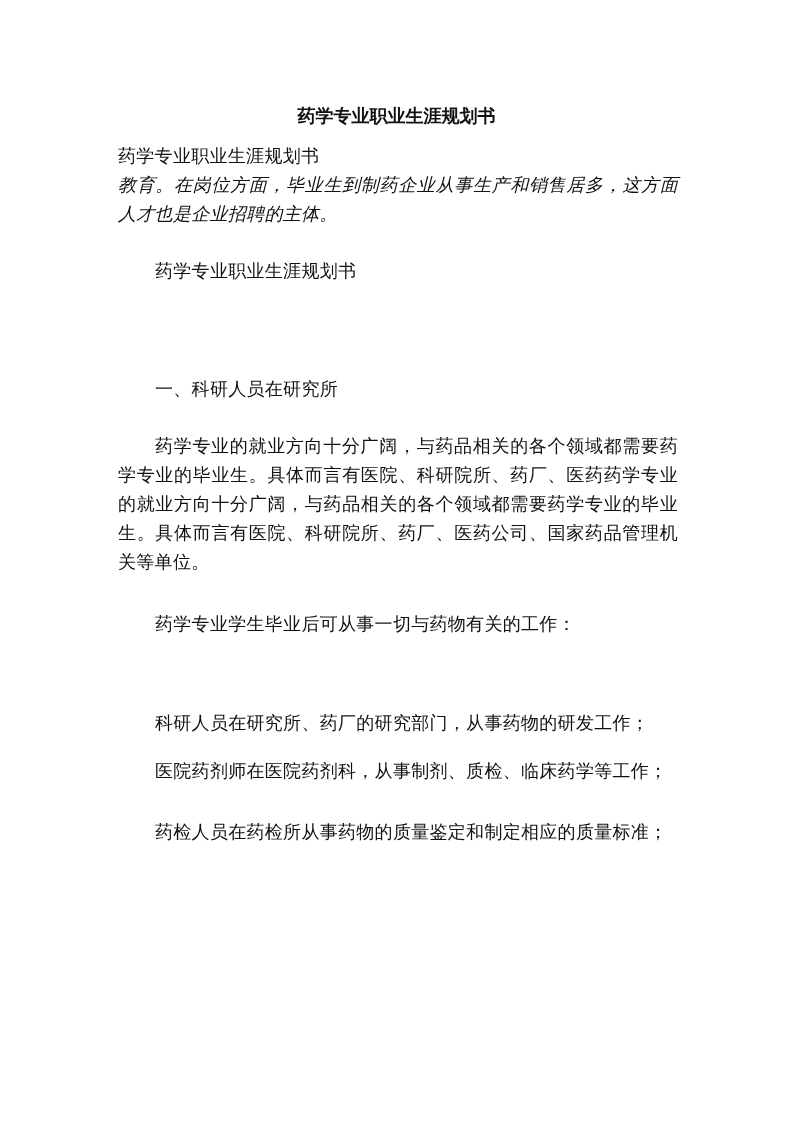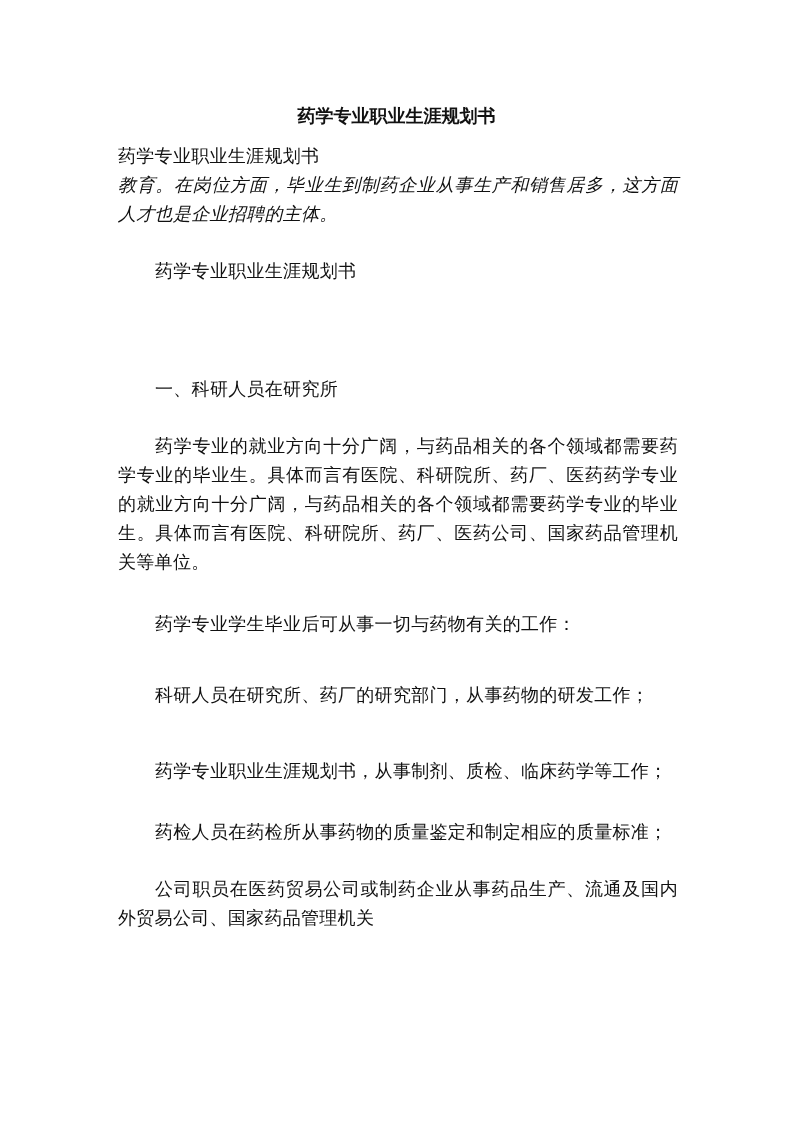--- a/index.html
+++ b/index.html
@@ -24,7 +24,7 @@
   <p class="p indent" style="top:374px;">一、科研人员在研究所</p>
   <p class="p indent" style="top:609px;">药学专业学生毕业后可从事一切与药物有关的工作：</p>
   <p class="p indent" style="top:431px;">药学专业的就业方向十分广阔，与药品相关的各个领域都需要药学专业的毕业生。具体而言有医院、科研院所、药厂、医药药学专业的就业方向十分广阔，与药品相关的各个领域都需要药学专业的毕业生。具体而言有医院、科研院所、药厂、医药公司、国家药品管理机关等单位。</p>
-  <p class="p indent" style="top:680px;">科研人员在研究所、药厂的研究部门，从事药物的研发工作；</p>
+  <p class="p indent" style="top:708px;">科研人员在研究所、药厂的研究部门，从事药物的研发工作；</p>
   <p class="p indent" style="top:756px;">药学专业职业生涯规划书，从事制剂、质检、临床药学等工作；</p>
   <p class="p indent" style="top:817px;">药检人员在药检所从事药物的质量鉴定和制定相应的质量标准；</p>
   <p class="p indent" style="top:874px;">公司职员在医药贸易公司或制药企业从事药品生产、流通及国内外贸易公司、国家药品管理机关</p>

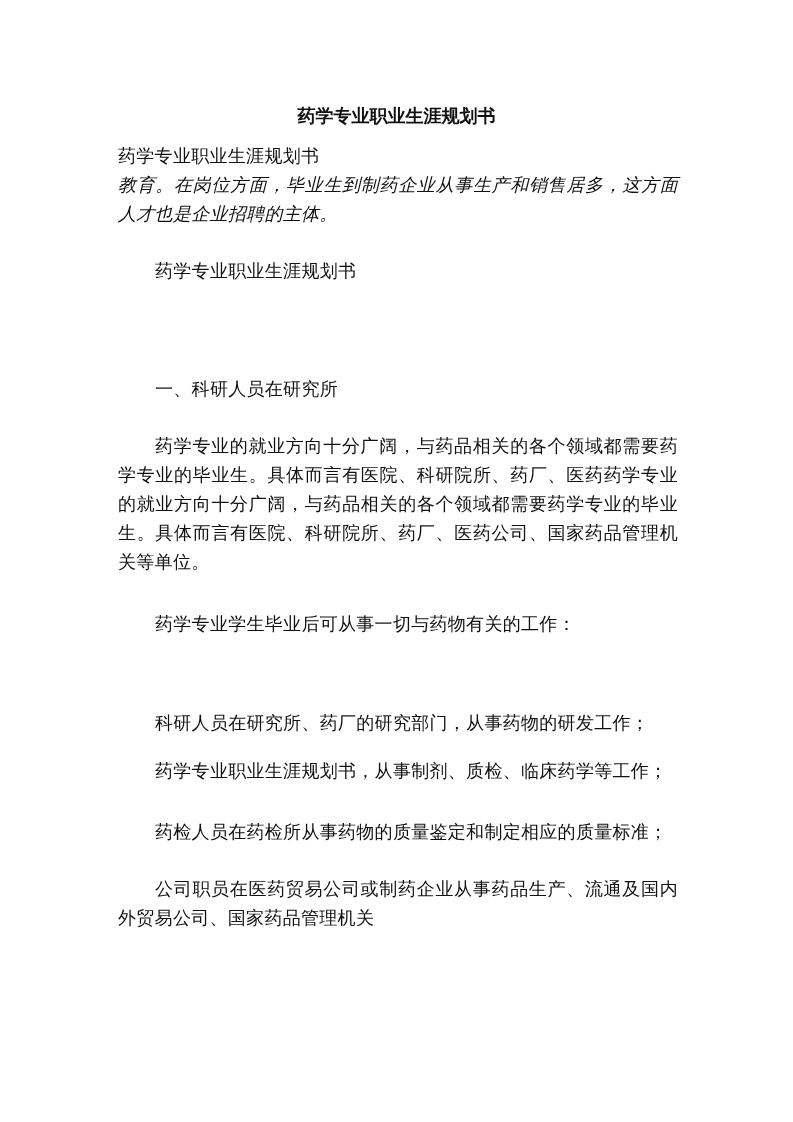--- a/index.html
+++ b/index.html
@@ -25,7 +25,7 @@
   <p class="p indent" style="top:609px;">药学专业学生毕业后可从事一切与药物有关的工作：</p>
   <p class="p indent" style="top:431px;">药学专业的就业方向十分广阔，与药品相关的各个领域都需要药学专业的毕业生。具体而言有医院、科研院所、药厂、医药药学专业的就业方向十分广阔，与药品相关的各个领域都需要药学专业的毕业生。具体而言有医院、科研院所、药厂、医药公司、国家药品管理机关等单位。</p>
   <p class="p indent" style="top:708px;">科研人员在研究所、药厂的研究部门，从事药物的研发工作；</p>
-  <p class="p indent" style="top:756px;">药学专业职业生涯规划书，从事制剂、质检、临床药学等工作；</p>
+  <p class="p indent" style="top:756px;">医院药剂师在医院药剂科，从事制剂、质检、临床药学等工作；</p>
   <p class="p indent" style="top:817px;">药检人员在药检所从事药物的质量鉴定和制定相应的质量标准；</p>
   <p class="p indent" style="top:874px;">公司职员在医药贸易公司或制药企业从事药品生产、流通及国内外贸易公司、国家药品管理机关</p>
 </div>

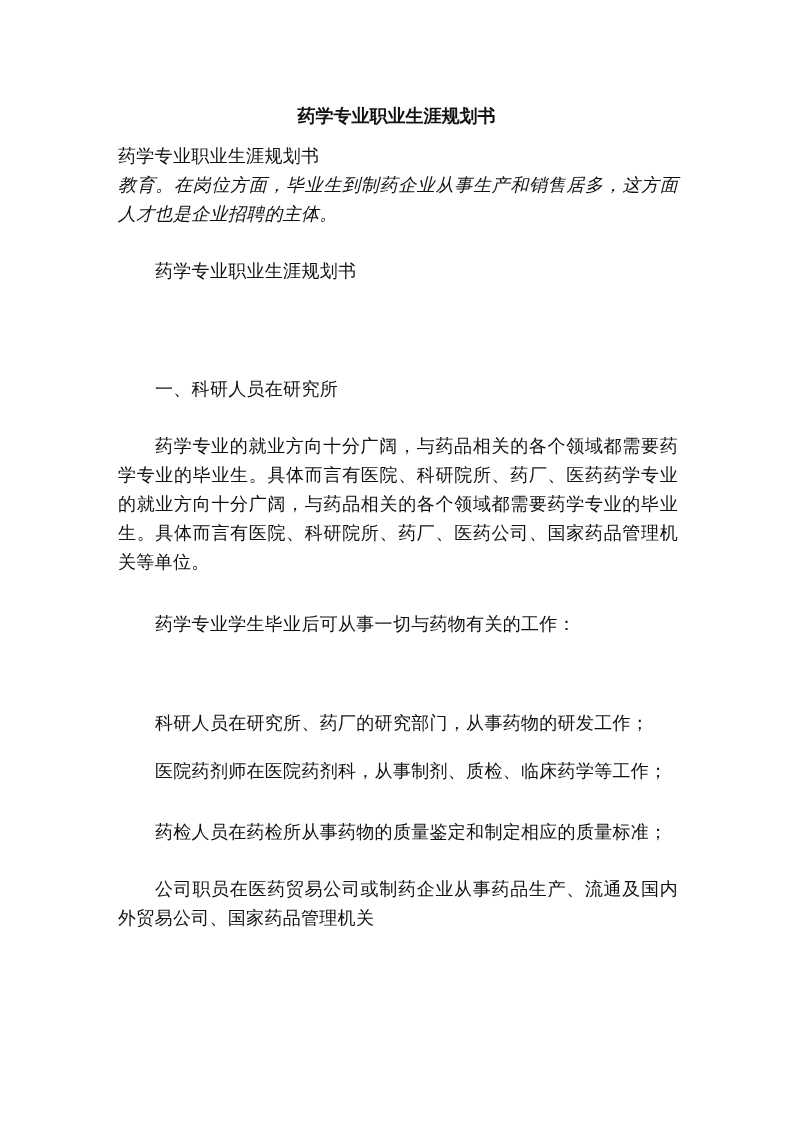--- a/index.html
+++ b/index.html
@@ -27,7 +27,6 @@
   <p class="p indent" style="top:708px;">科研人员在研究所、药厂的研究部门，从事药物的研发工作；</p>
   <p class="p indent" style="top:756px;">医院药剂师在医院药剂科，从事制剂、质检、临床药学等工作；</p>
   <p class="p indent" style="top:817px;">药检人员在药检所从事药物的质量鉴定和制定相应的质量标准；</p>
-  <p class="p indent" style="top:874px;">公司职员在医药贸易公司或制药企业从事药品生产、流通及国内外贸易公司、国家药品管理机关</p>
 </div>
 
 </body></html>

